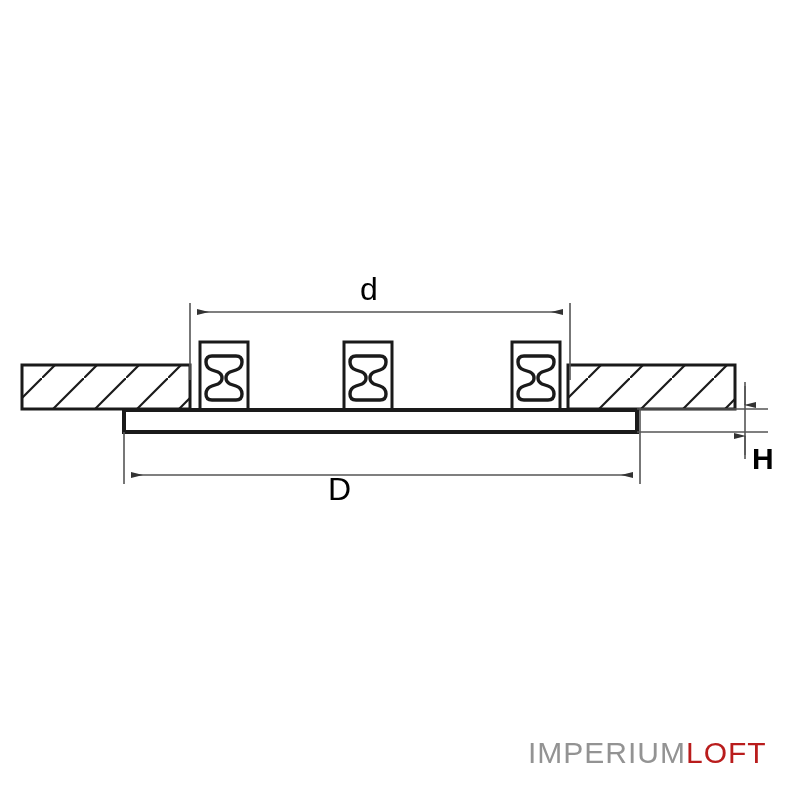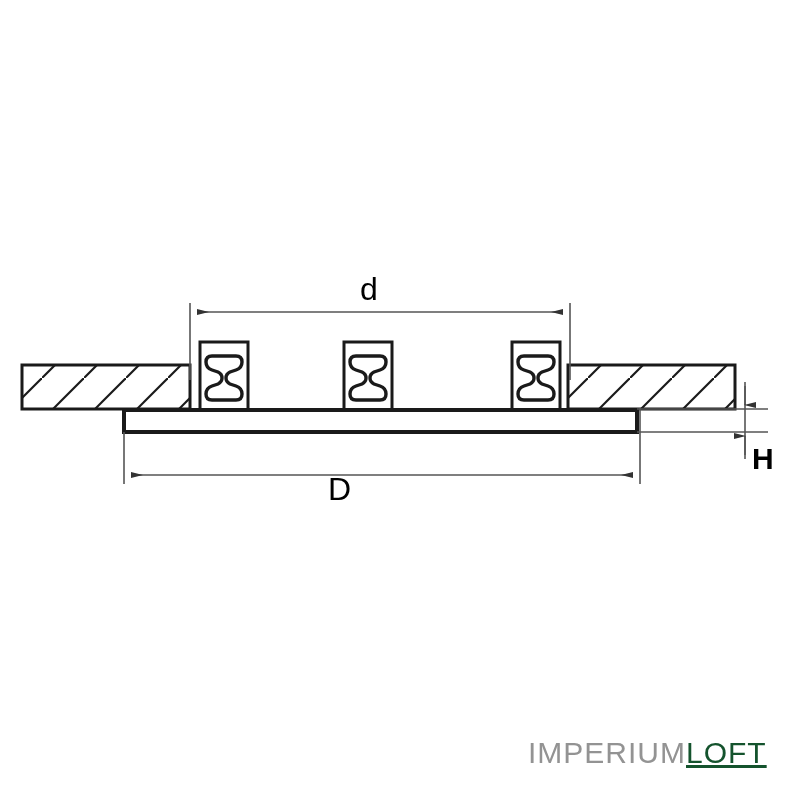--- a/index.html
+++ b/index.html
@@ -66,8 +66,7 @@
     color: #939393;
   }
   #brand-part-accent {
-    color: #14532d;
-    text-decoration: underline;
+    color: #b91c1c;
   }
 </style>
 </head>

